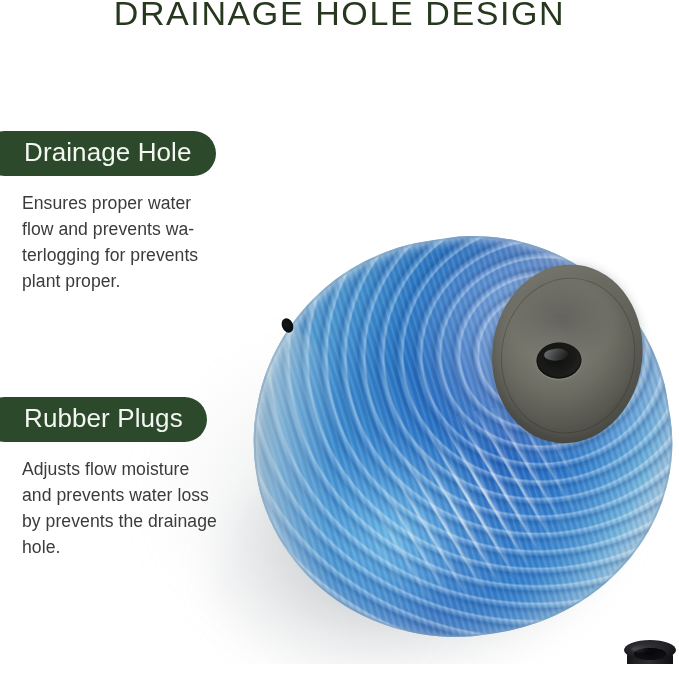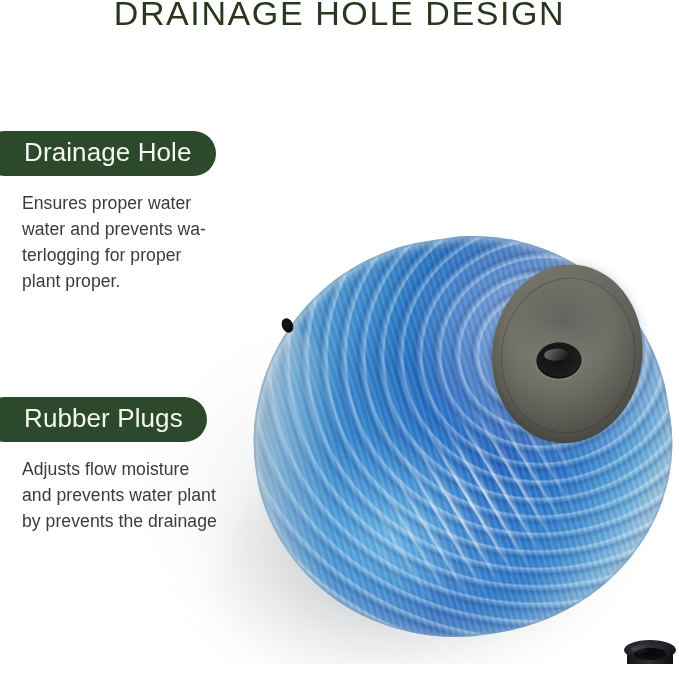--- a/index.html
+++ b/index.html
@@ -391,7 +391,7 @@
     <div class="badge">Drainage Hole</div>
     <div class="desc">
       <div>Ensures proper water</div>
-      <div>water and prevents wa-</div>
+      <div>flow and prevents wa-</div>
       <div>terlogging for proper</div>
       <div>plant proper.</div>
     </div>

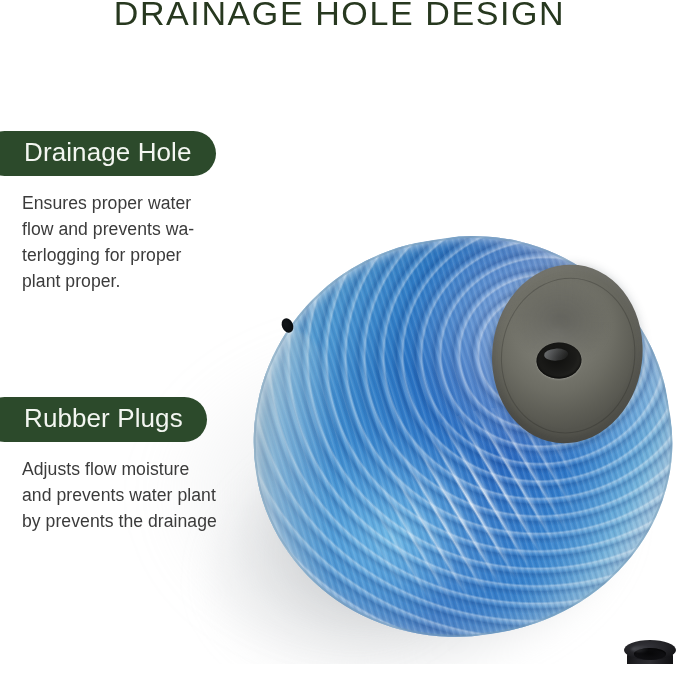--- a/index.html
+++ b/index.html
@@ -392,7 +392,7 @@
     <div class="desc">
       <div>Ensures proper water</div>
       <div>flow and prevents wa-</div>
-      <div>terlogging for proper</div>
+      <div>terlogging for prevents</div>
       <div>plant proper.</div>
     </div>
   </div>

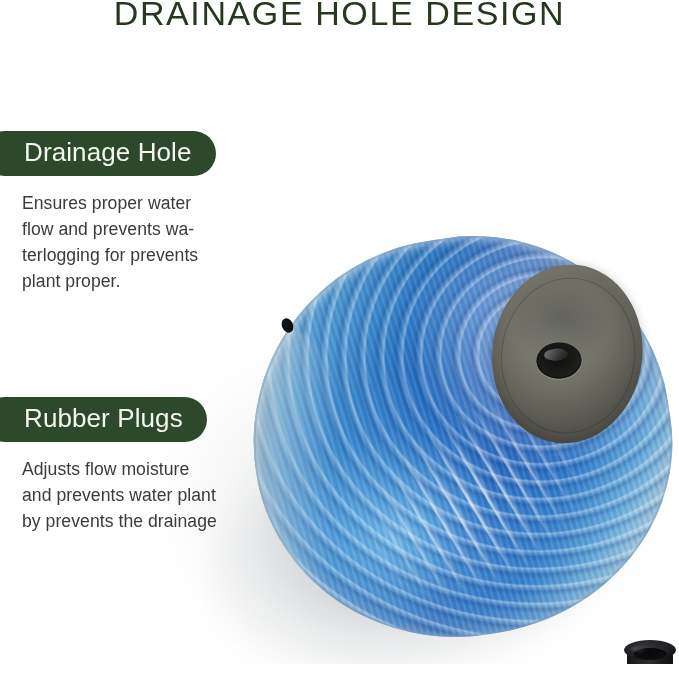--- a/index.html
+++ b/index.html
@@ -401,7 +401,7 @@
     <div class="badge">Rubber Plugs</div>
     <div class="desc">
       <div>Adjusts flow moisture</div>
-      <div>and prevents water plant</div>
+      <div>and prevents water loss</div>
       <div>by prevents the drainage</div>
     </div>
   </div>

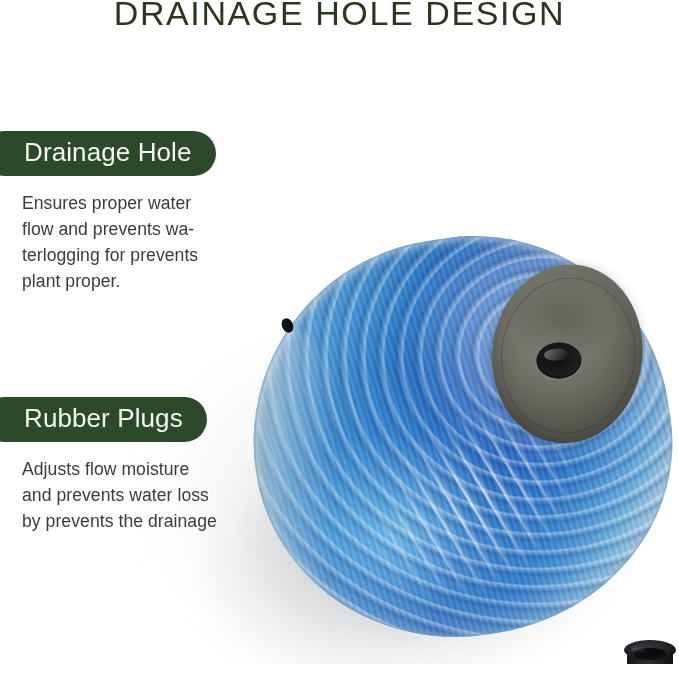--- a/index.html
+++ b/index.html
@@ -403,6 +403,7 @@
       <div>Adjusts flow moisture</div>
       <div>and prevents water loss</div>
       <div>by prevents the drainage</div>
+      <div>hole.</div>
     </div>
   </div>
 

